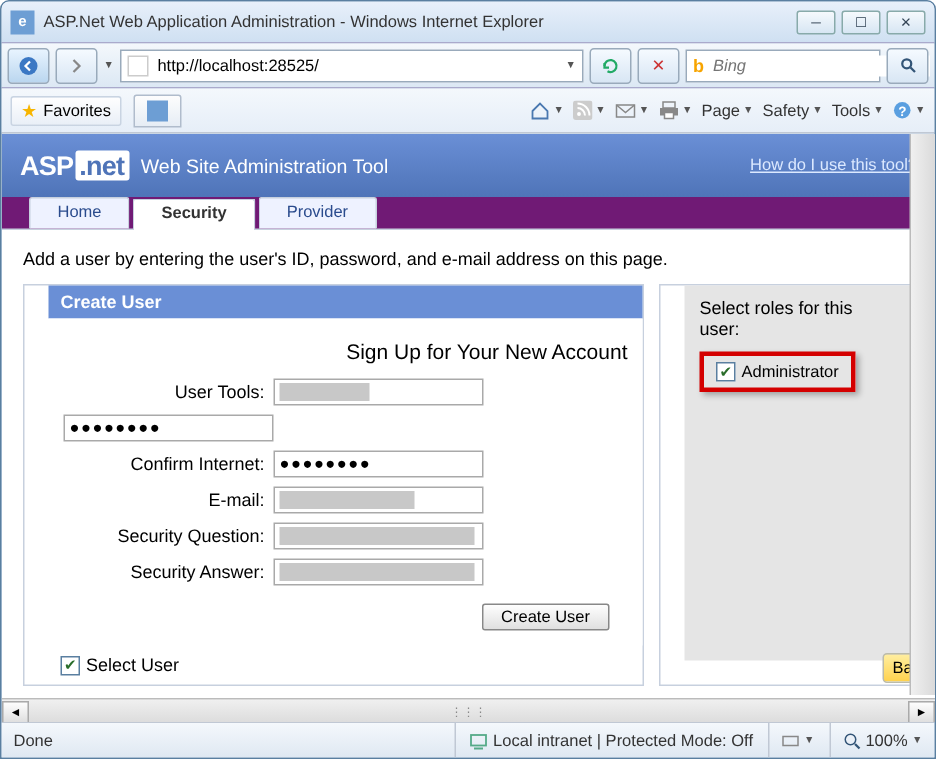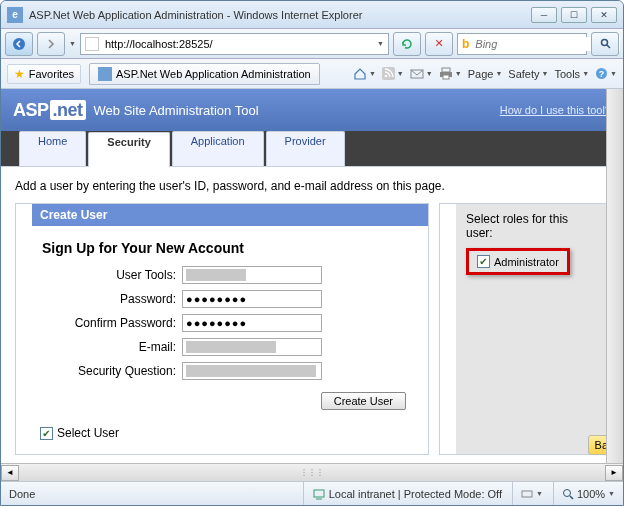--- a/index.html
+++ b/index.html
@@ -127,7 +127,6 @@
     </div>
     <div class="tab">
       <span style="width:14px;height:14px;background:#6d9ed4;display:inline-block"></span>
-      <span>ASP.Net Web Application Administration</span>
     </div>
     <div class="cmdbar">
       <span class="ci">

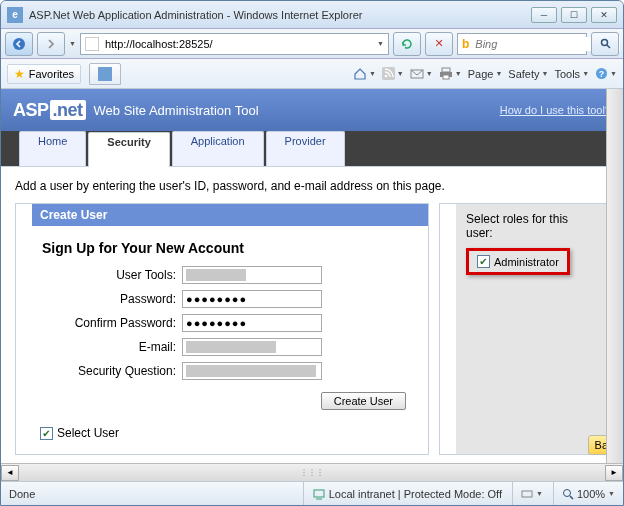--- a/index.html
+++ b/index.html
@@ -32,7 +32,7 @@
 .asplogo .net { background: #fff; color: #4f74b8; padding: 0 3px; border-radius: 2px; margin-left: 1px; }
 .asptool { margin-left: 8px; font-size: 13px; }
 .asphelp { margin-left: auto; font-size: 11px; text-decoration: underline; color: #dce9ff; }
-.asptabs { display: flex; background: #404040; border-bottom: 1px solid #c7d0de; padding-left: 18px; height: 36px; }
+.asptabs { display: flex; background: #701a75; border-bottom: 1px solid #c7d0de; padding-left: 18px; height: 22px; }
 .asptab { padding: 3px 18px; border: 1px solid #c7d0de; border-bottom: none; margin-right: 2px; background: #eef2ff; color: #2a4b8d; font-size: 11px; border-radius: 2px 2px 0 0; }
 .asptab.active { background: #fff; font-weight: bold; color: #333; position: relative; top: 1px; }
 .bodyarea { padding: 8px 14px; }

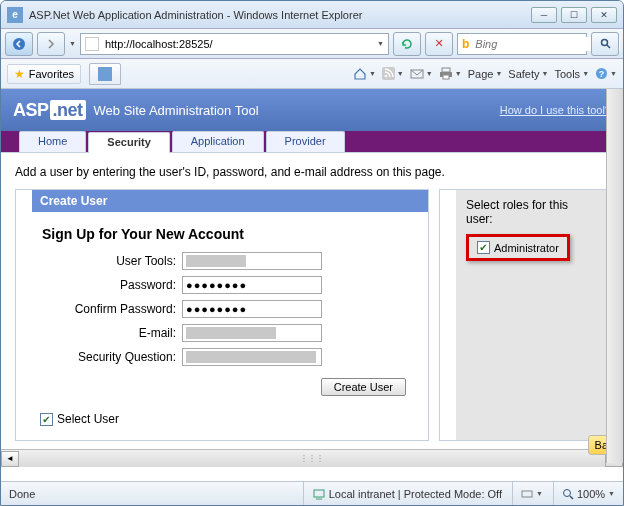--- a/index.html
+++ b/index.html
@@ -191,7 +191,6 @@
       <div class="asptabs">
         <div class="asptab">Home</div>
         <div class="asptab active">Security</div>
-        <div class="asptab">Application</div>
         <div class="asptab">Provider</div>
       </div>
       <div class="bodyarea">

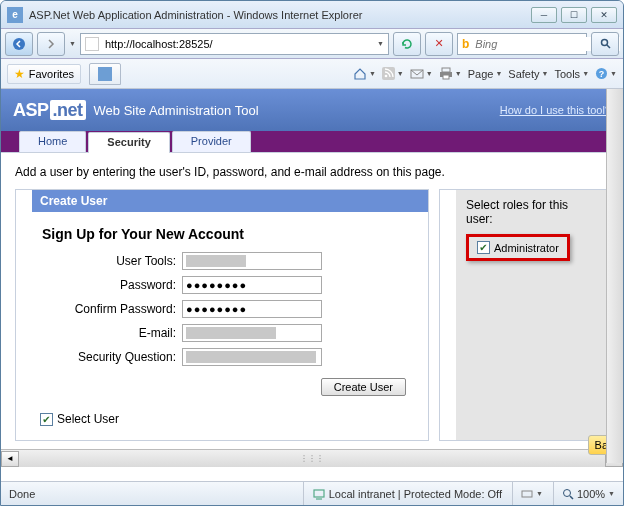--- a/index.html
+++ b/index.html
@@ -44,7 +44,7 @@
 .phead { background: #6a8fd6; color: #fff; font-weight: bold; padding: 4px 8px; font-size: 12px; }
 .pbody { padding: 8px 10px; background: #e5e5e5; }
 .panel.left .pbody { background: #fff; }
-.signup { text-align: left; font-size: 14px; margin: 6px 0 10px; font-weight: bold; }
+.signup { text-align: right; font-size: 14px; margin: 6px 0 10px; }
 .frow { display: flex; align-items: center; margin-bottom: 6px; }
 .frow label { width: 140px; text-align: right; padding-right: 6px; font-size: 12px; }
 .frow .inp { width: 140px; height: 18px; border: 1px solid #a9a9a9; background: #fff; display: flex; align-items: center; padding: 0 3px; }

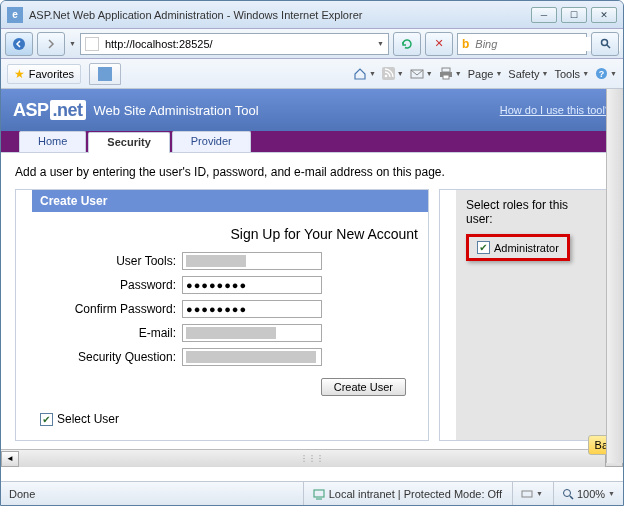--- a/index.html
+++ b/index.html
@@ -207,7 +207,6 @@
                   </div>
                 </div>
               <div class="frow">
-                  <label>Password:</label>
                   <div class="inp">
                     <span class="dots">●●●●●●●●</span>
                   </div>

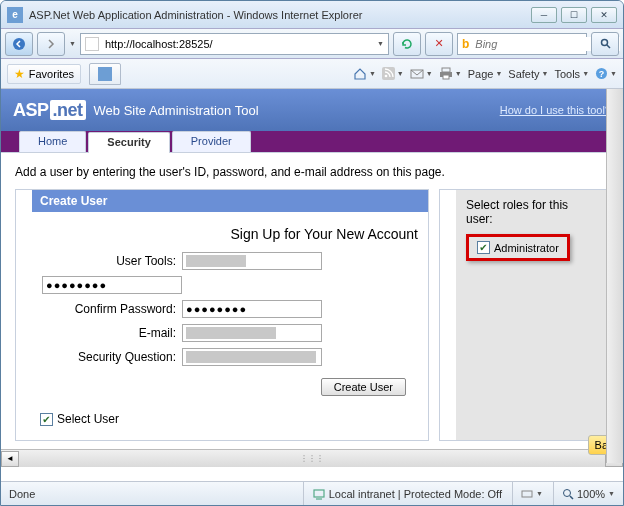--- a/index.html
+++ b/index.html
@@ -212,7 +212,7 @@
                   </div>
                 </div>
               <div class="frow">
-                  <label>Confirm Password:</label>
+                  <label>Confirm Internet:</label>
                   <div class="inp">
                     <span class="dots">●●●●●●●●</span>
                   </div>

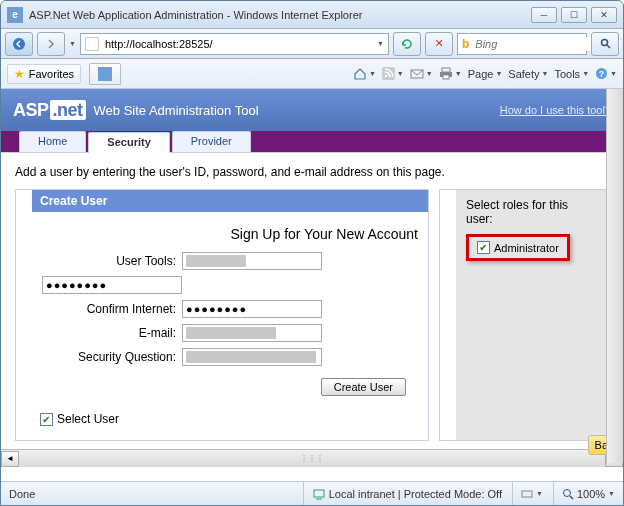--- a/index.html
+++ b/index.html
@@ -229,6 +229,12 @@
                     <span class="redact" style="width:130px"></span>
                   </div>
                 </div>
+              <div class="frow">
+                  <label>Security Answer:</label>
+                  <div class="inp">
+                    <span class="redact" style="width:130px"></span>
+                  </div>
+                </div>
               <div class="btnrow"><button class="btn">Create User</button></div>
             </div>
             <div class="chkrow">

